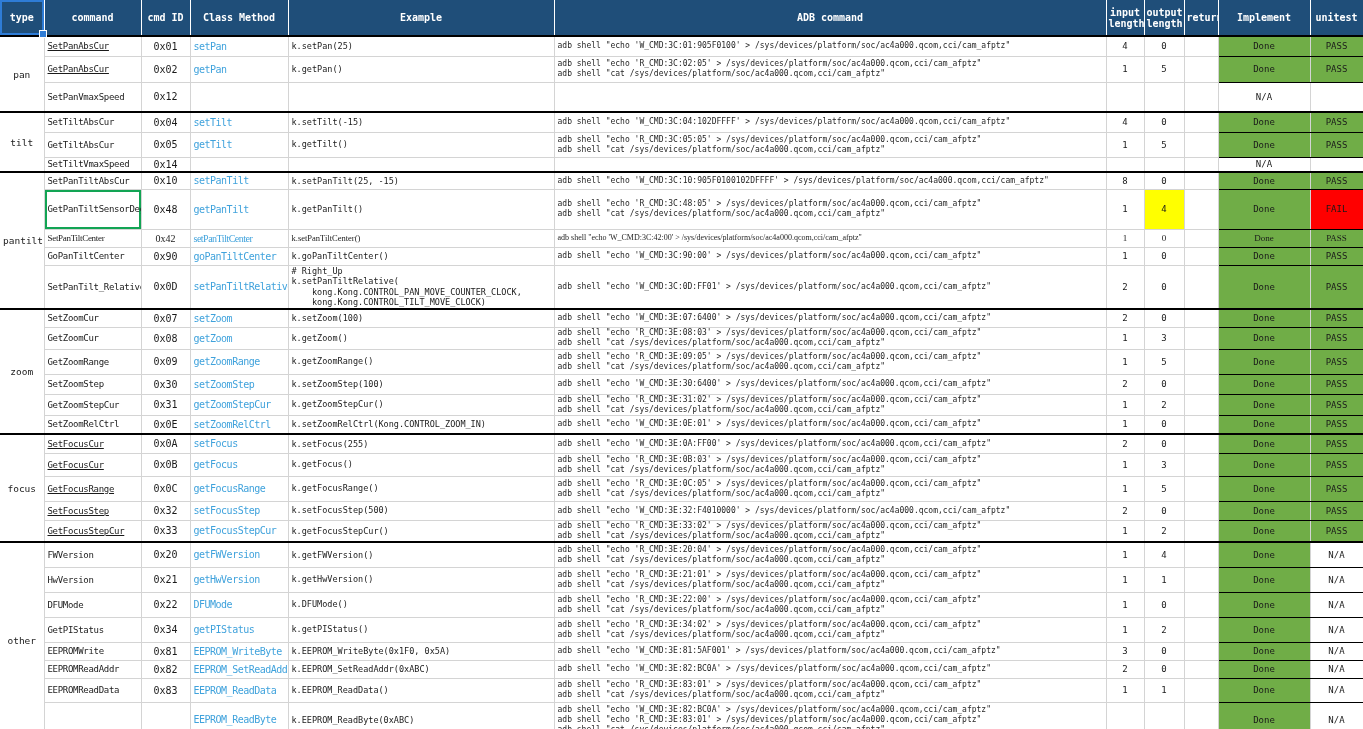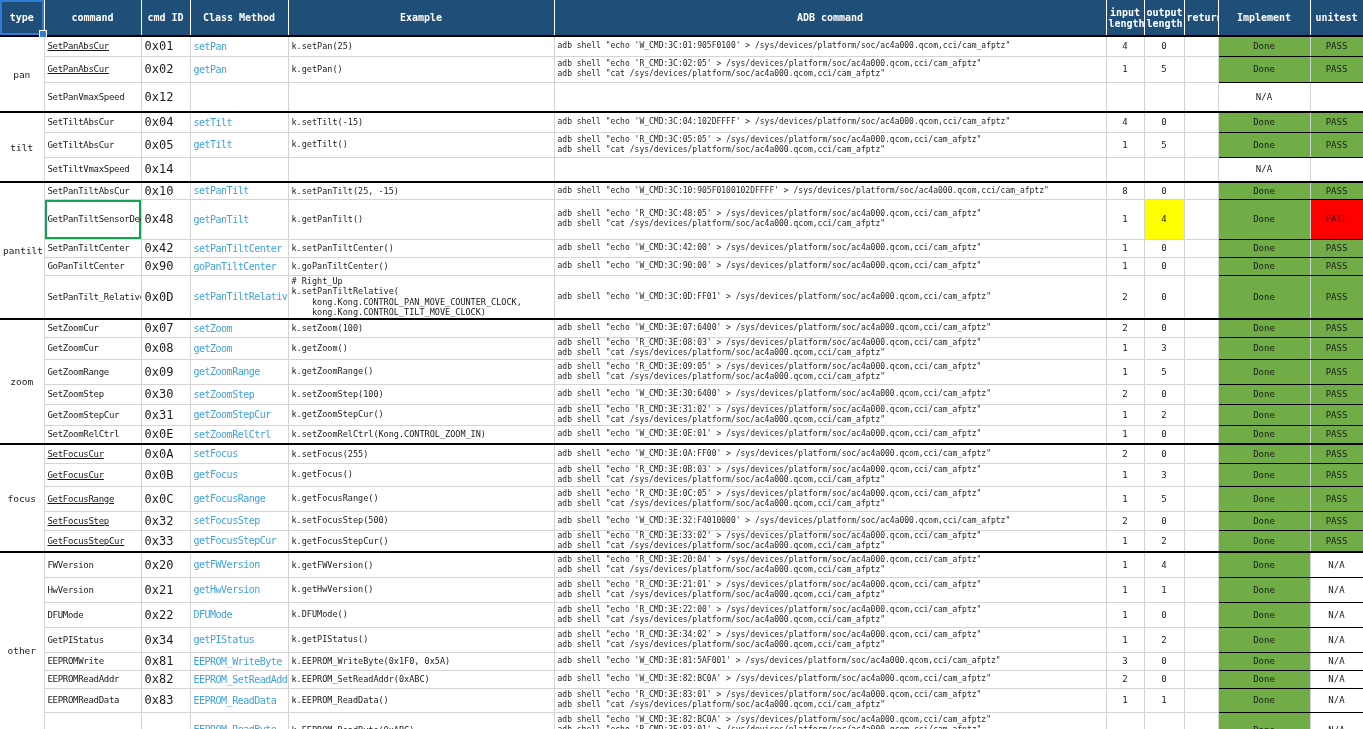--- a/index.html
+++ b/index.html
@@ -20,7 +20,7 @@
   .sel-blue{box-shadow:inset 0 0 0 2px var(--selection-blue,#2E7CD6);}
   .fill-handle{position:absolute;right:-3px;bottom:-3px;width:6px;height:6px;
      background:var(--selection-blue,#2E7CD6);border:1px solid #fff;z-index:5;display:block;}
-  .c-cmd{font-size:12px;}
+  .c-cmd{text-align:center;font-size:10px;}
   .c-method{color:var(--method-blue,#3FA2DC);font-size:10px;letter-spacing:-0.5px;white-space:pre;}
   .c-example{font-size:8.5px;line-height:10.5px;white-space:pre;}
   .c-adb{font-size:8px;line-height:10px;white-space:pre;color:#262626;}

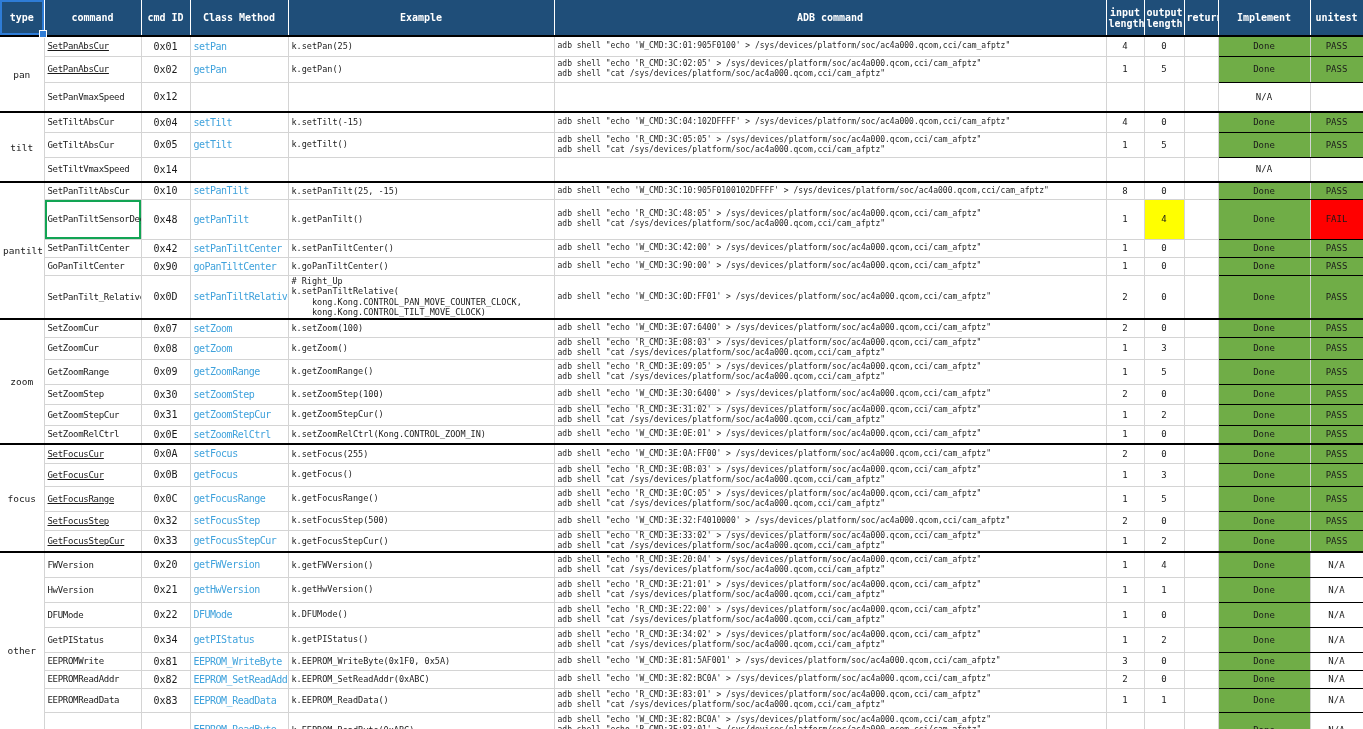--- a/index.html
+++ b/index.html
@@ -130,7 +130,7 @@
         <td class="c-impl bg-green">Done</td>
         <td class="c-unit bg-green">PASS</td>
       </tr>
-      <tr style="height: 25px; padding-left: 48px;">
+      <tr style="height: 15px; padding-left: 48px;">
         <td class="c-command">SetTiltVmaxSpeed</td>
         <td class="c-cmd">0x14</td>
         <td class="c-method"></td>

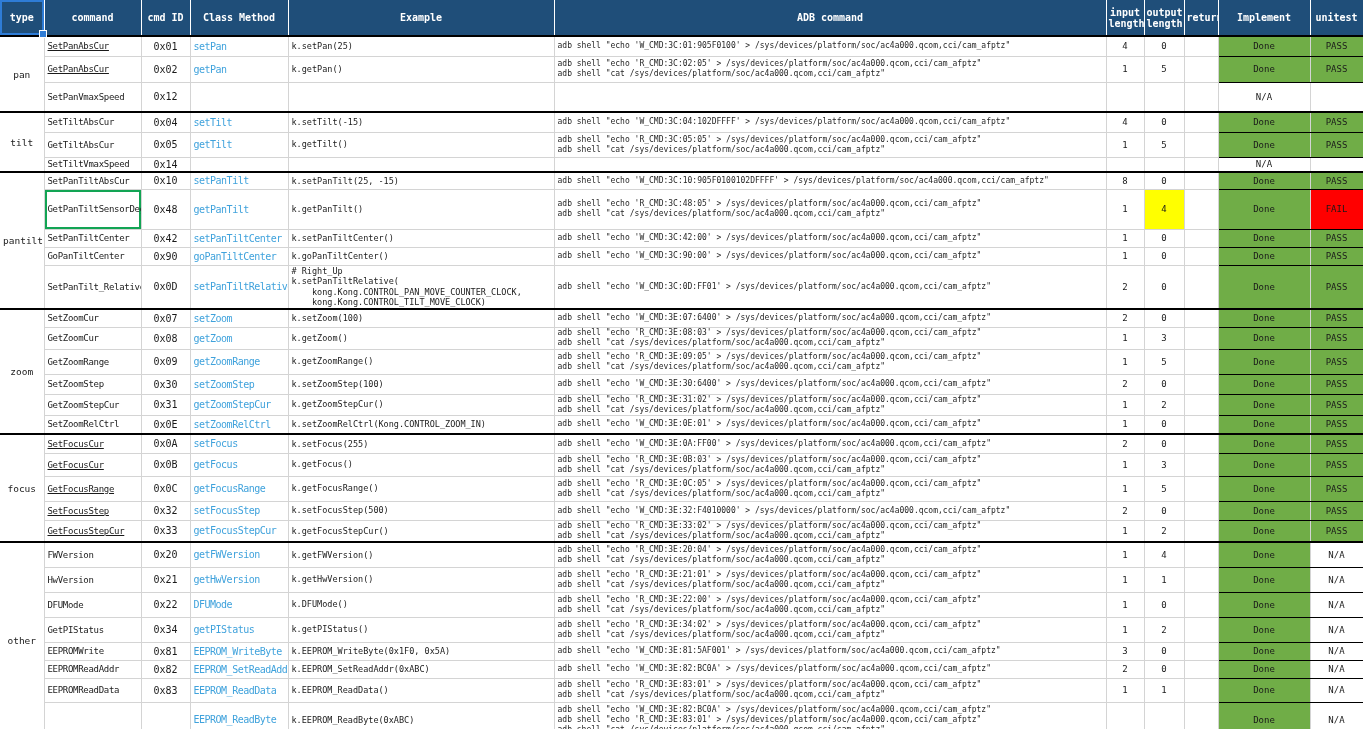--- a/index.html
+++ b/index.html
@@ -168,7 +168,7 @@
         <td class="c-impl bg-green">Done</td>
         <td class="c-unit bg-red">FAIL</td>
       </tr>
-      <tr style="height: 18px;">
+      <tr style="height: 18px; font-family: Liberation Serif, serif;">
         <td class="c-command">SetPanTiltCenter</td>
         <td class="c-cmd">0x42</td>
         <td class="c-method">setPanTiltCenter</td>

